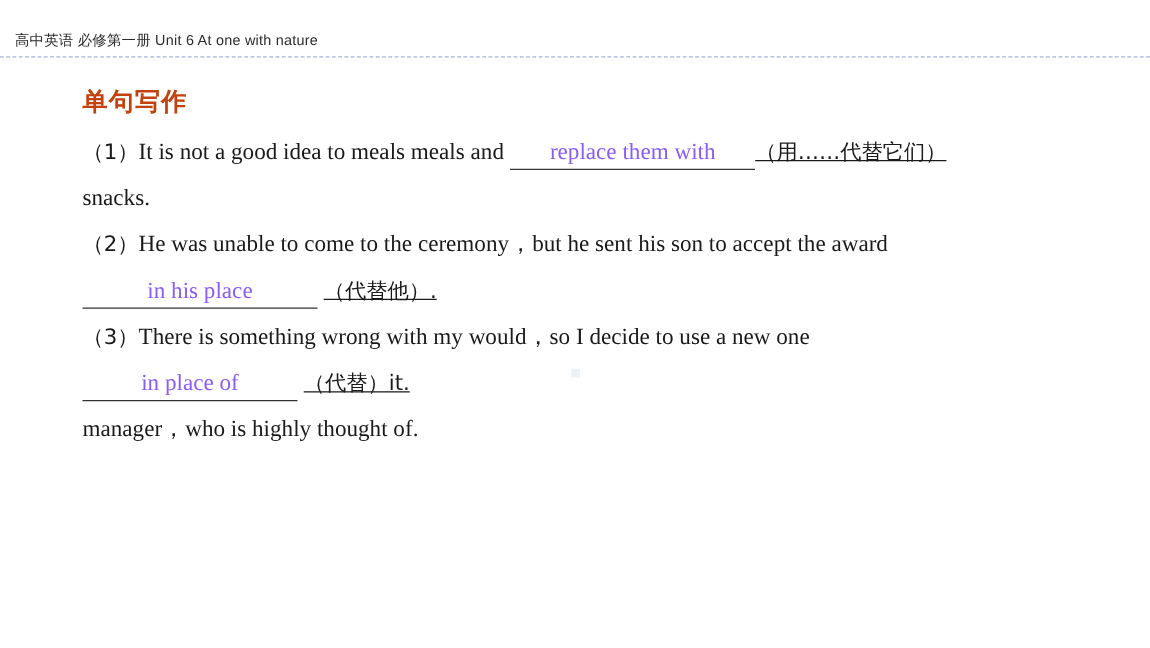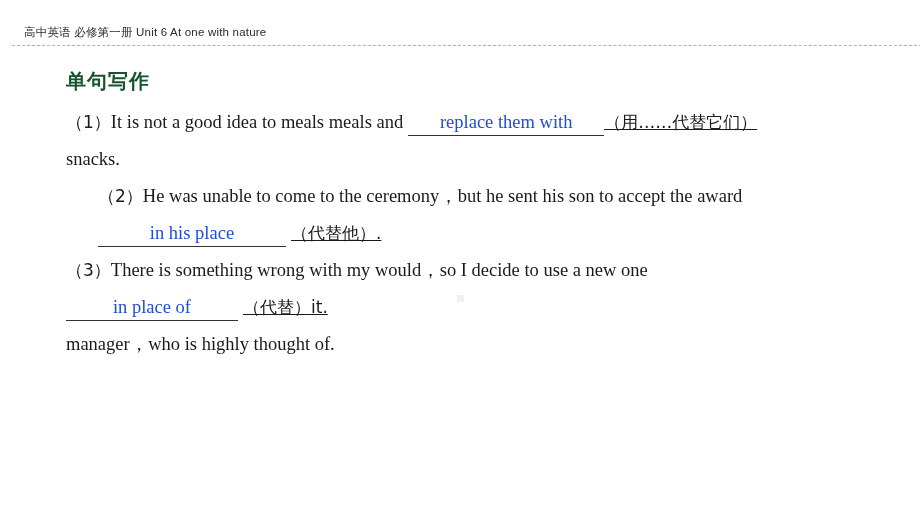--- a/index.html
+++ b/index.html
@@ -23,7 +23,6 @@
     top: 0;
     width: 812px;
     height: 46px;
-    margin-left: 12px;
   }
   .header-title {
     position: absolute;

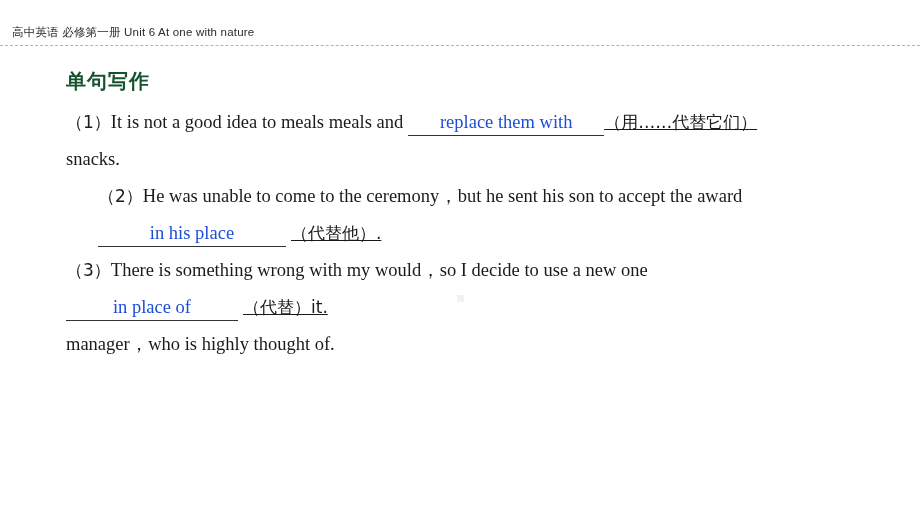--- a/index.html
+++ b/index.html
@@ -60,7 +60,7 @@
     font-family: "DejaVu Sans", sans-serif;
     font-weight: bold;
     font-size: 20px;
-    color: #14532d;
+    color: #c2410c;
     letter-spacing: 1px;
   }
 

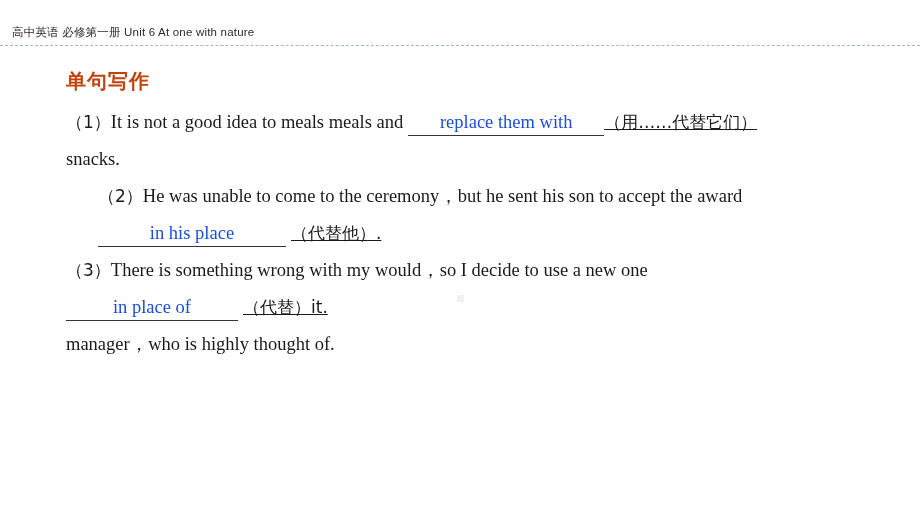--- a/index.html
+++ b/index.html
@@ -90,7 +90,7 @@
 
   
   .answer {
-    color: #1d4ed8;
+    color: #8b5cf6;
     position: relative;
     display: inline-block;
     padding: 0 4px;

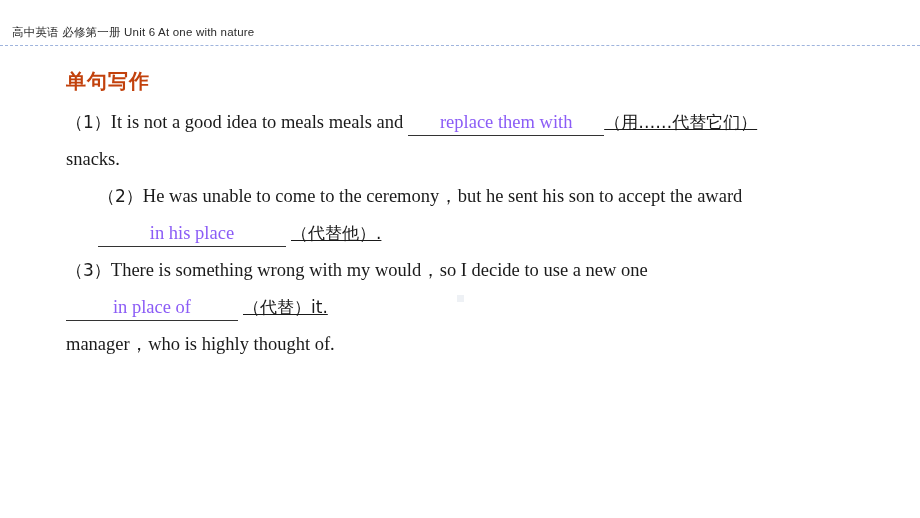--- a/index.html
+++ b/index.html
@@ -74,7 +74,7 @@
     color: #1a1a1a;
   }
   #q1 { top: 58px; }
-  #q2 { top: 132px; margin-left: 32px; }
+  #q2 { top: 132px; }
   #q3 { top: 206px; }
   #q4 { top: 280px; }
 

